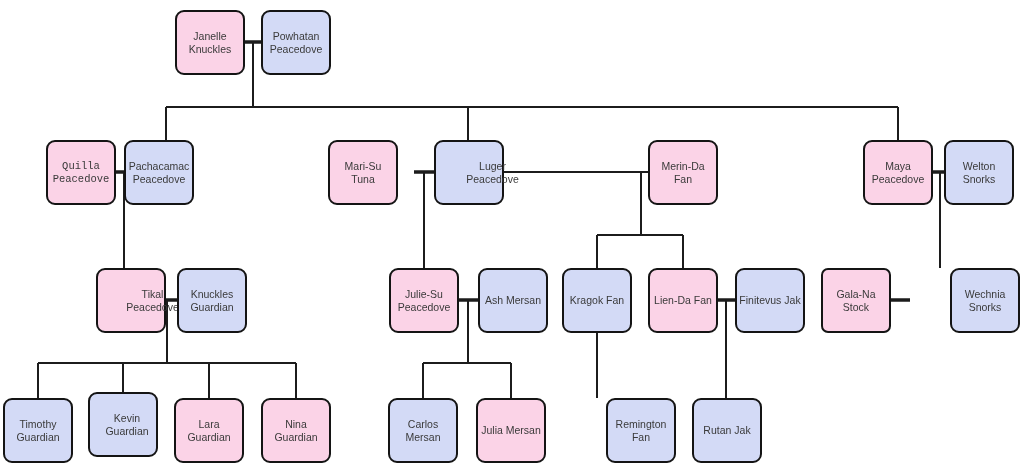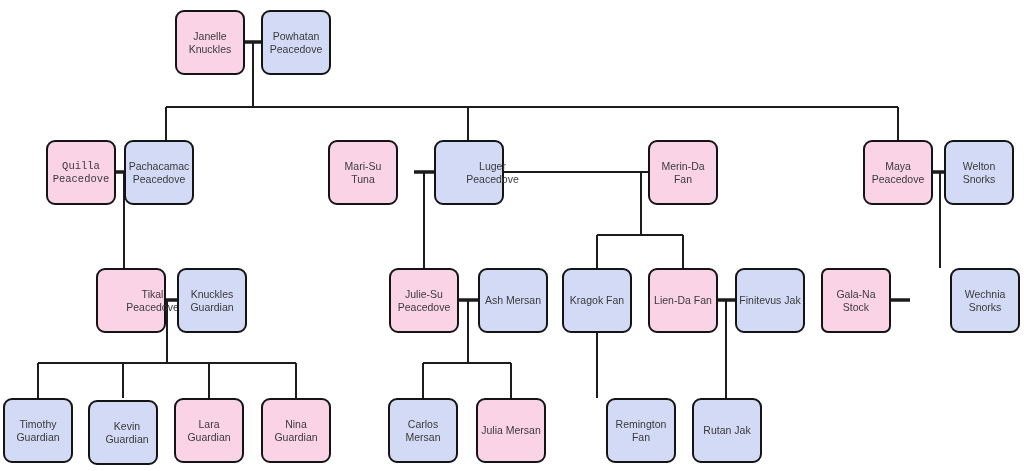--- a/index.html
+++ b/index.html
@@ -133,7 +133,7 @@
 
   <div class="node" style="left:3px;   top:398px;" data-sex="male"><span>Timothy
 Guardian</span></div>
-  <div class="node" style="left:88px;  top:400px;padding-left:9px;" data-sex="male"><span>Kevin
+  <div class="node" style="left:88px;  top:392px;padding-left:9px;" data-sex="male"><span>Kevin
 Guardian</span></div>
   <div class="node" style="left:174px; top:398px;align-items:center;" data-sex="female"><span>Lara
 Guardian</span></div>

